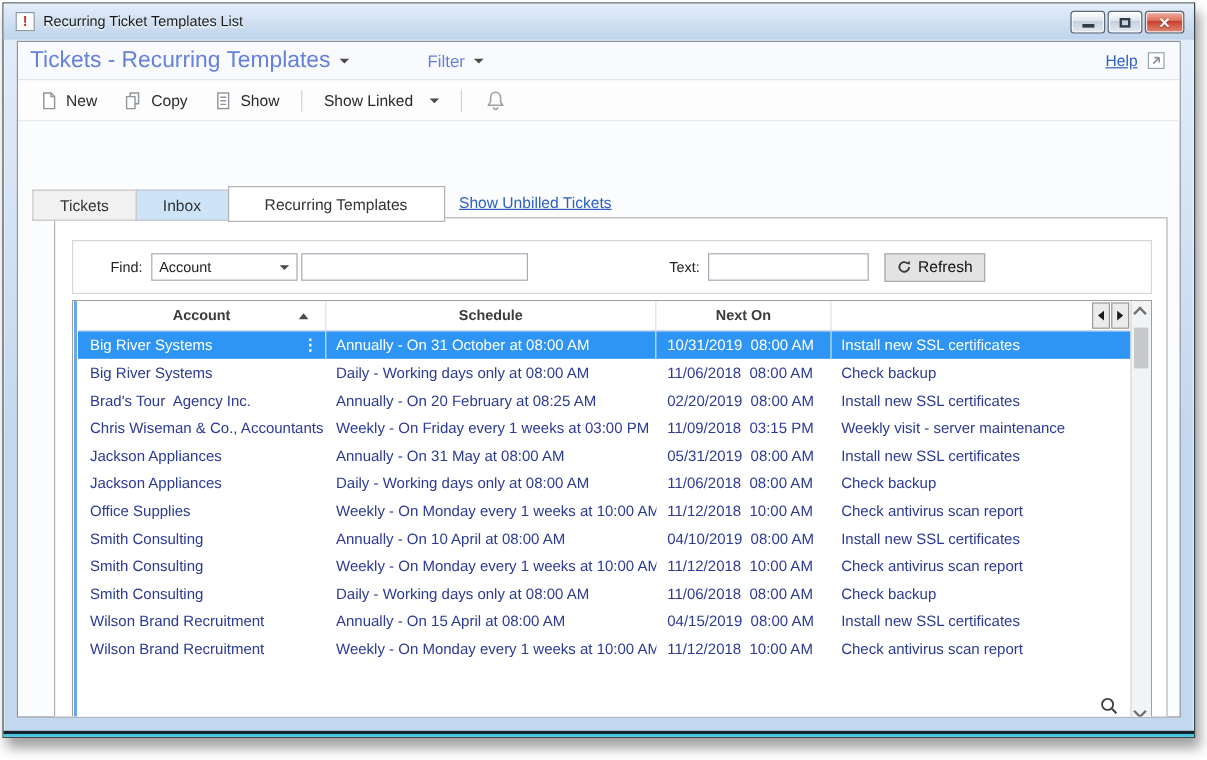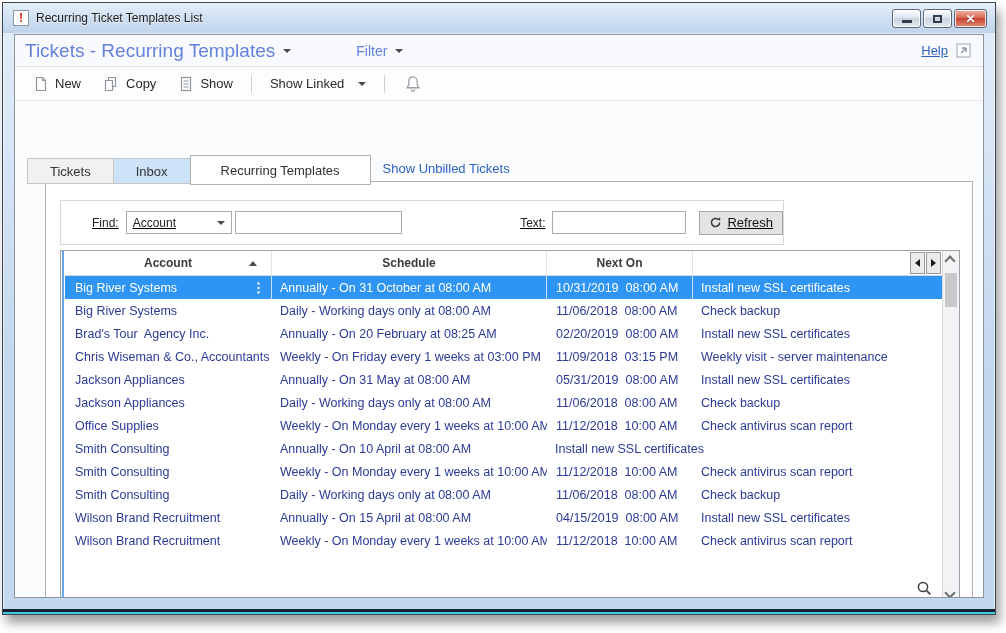--- a/index.html
+++ b/index.html
@@ -64,7 +64,7 @@
   .tab.active { background:#fff; height:30px; border:1px solid #b2b2b2; margin-bottom:-1px; z-index:3;
     padding:0 30px; }
   .unbilled-link { margin-left:12px; margin-bottom:8px; font-size:13px;
-    color:var(--link-blue,#2e61c2); cursor:pointer; }
+    color:var(--link-blue,#2e61c2); text-decoration:underline; cursor:pointer; }
 
   
   .panel { position:absolute; left:30px; top:146px; width:928px; height:446px;

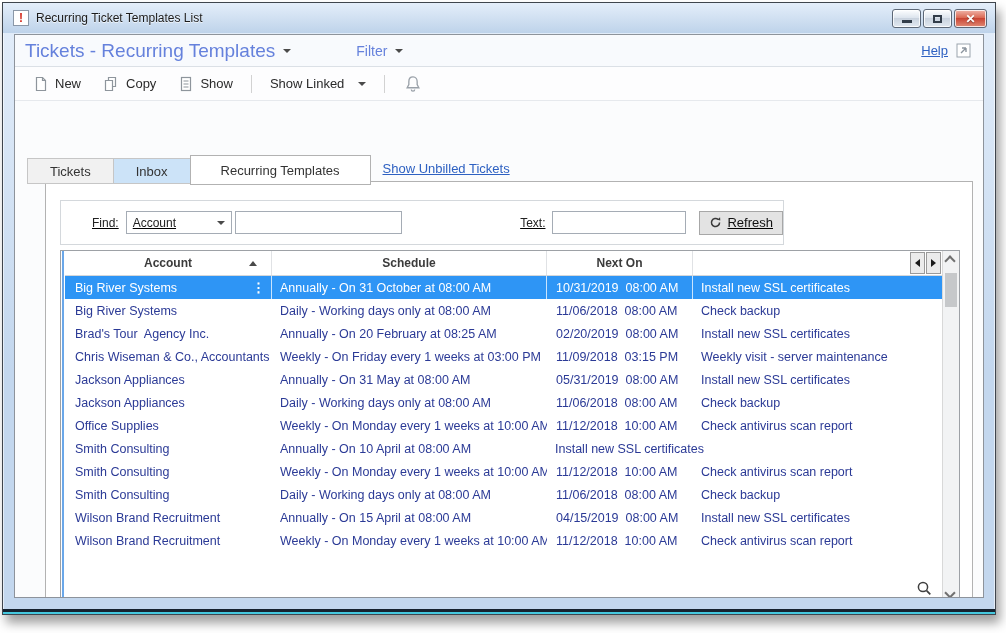--- a/index.html
+++ b/index.html
@@ -71,8 +71,8 @@
     background:#fff; border:1px solid #b2b2b2; }
 
   
-  .find-box { position:absolute; left:14px; top:18px; width:724px; height:45px;
-    border:1px solid #d4d8dc; background:#fff; display:flex; align-items:center;text-decoration:underline; }
+  .find-box { position:absolute; left:14px; top:18px; width:900px; height:45px;
+    border:1px solid #d4d8dc; background:#fff; display:flex; align-items:center; }
   .find-label { font-size:12px; color:#222; margin-left:31px; margin-right:7px; }
   .select { width:122px; height:23px; border:1px solid #a5acb5; background:#fff;
     display:flex; align-items:center; padding:0 6px; font-size:12px; color:#222; cursor:default; }

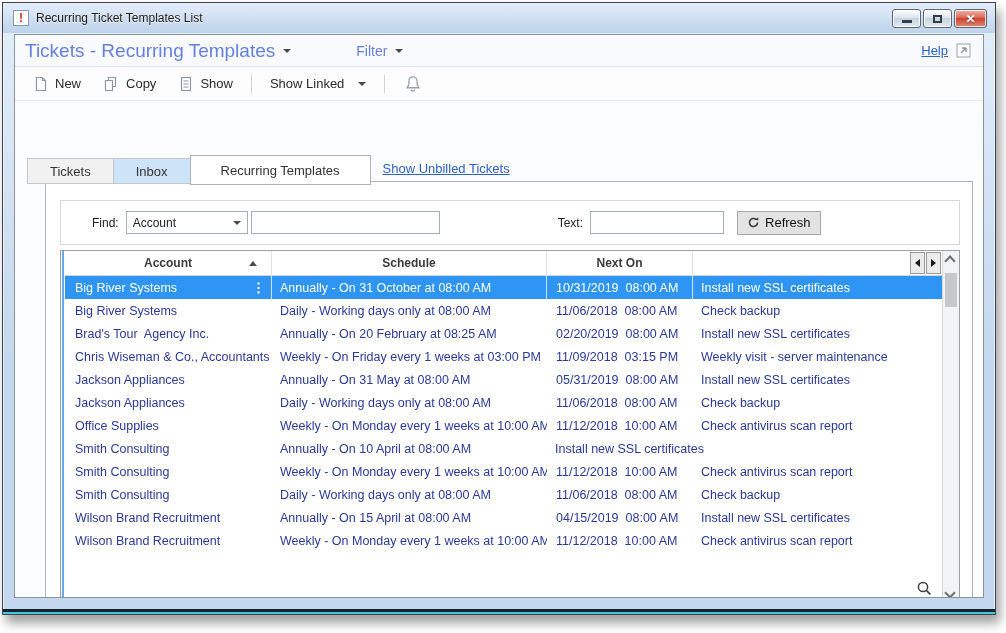--- a/index.html
+++ b/index.html
@@ -331,6 +331,7 @@
             <div class="trow">
               <div class="cell c-account">Smith Consulting</div>
               <div class="cell c-schedule">Annually - On 10 April at 08:00 AM</div>
+              <div class="cell c-nexton">04/10/2019  08:00 AM</div>
               <div class="cell c-desc">Install new SSL certificates</div>
               <div class="cell c-fill"></div>
             </div>

